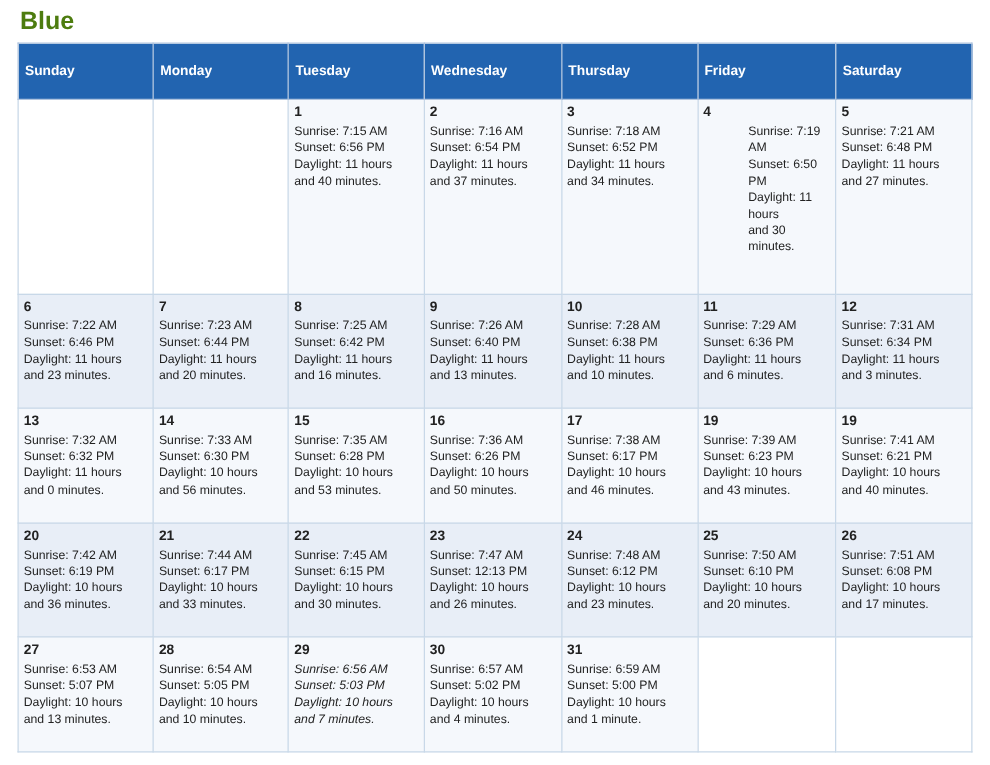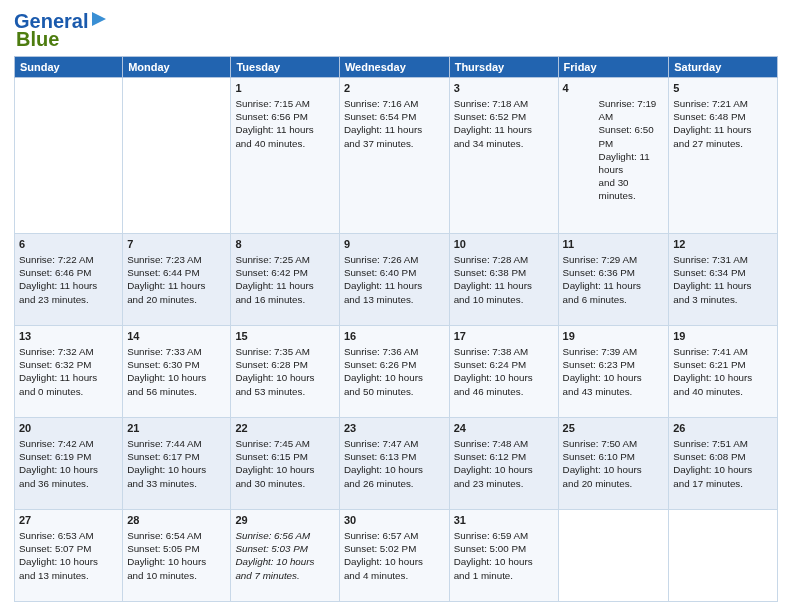--- a/index.html
+++ b/index.html
@@ -98,15 +98,6 @@
 <div class="page">
   <div class="header">
     <div class="logo">
-      <div style="display:flex;align-items:center;">
-        <span class="logo-text">
-          <span class="blue">General</span>
-        </span>
-
-        <svg width="18" height="18" viewBox="0 0 18 18" style="margin-left:2px;margin-top:-4px;">
-          <polygon points="2,2 16,9 2,16" fill="#3a8fd4"></polygon>
-        </svg>
-      </div>
       <div style="display:flex;align-items:center;margin-top:-4px;margin-left:2px;">
         <span class="logo-text" style="color:#4d7c0f;">Blue</span>
       </div>

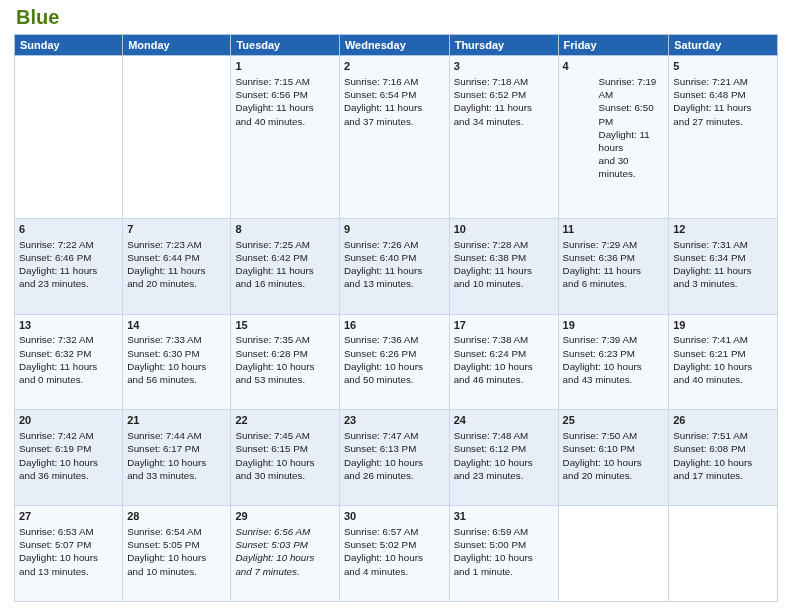--- a/index.html
+++ b/index.html
@@ -58,7 +58,7 @@
       background: #2264b0;
       color: #fff;
       text-align: left;
-      padding: 4px 5px;
+      padding: 16px 5px;
       font-size: 11px;
       border: 1px solid #b0c4de;
     }

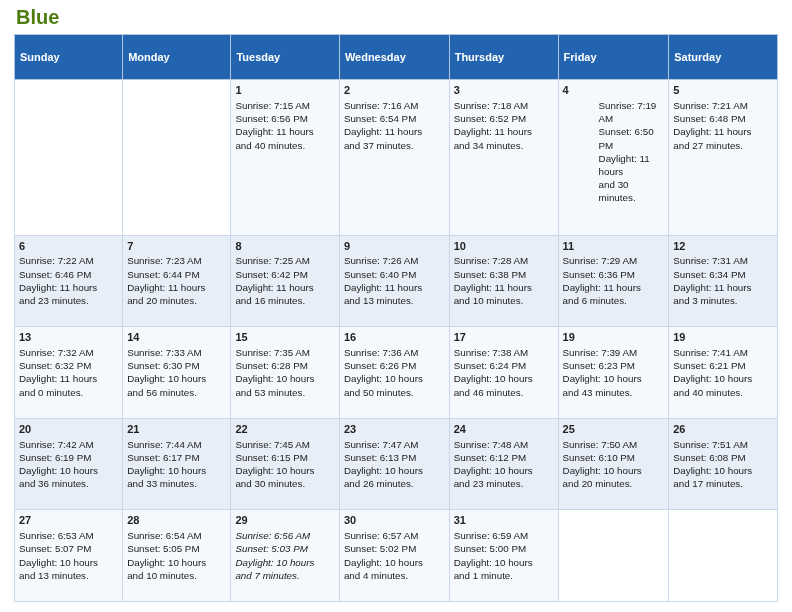--- a/index.html
+++ b/index.html
@@ -243,7 +243,7 @@
           <td>
             <span class="day-number">17</span>
             <div class="cell-text" style="white-space: pre-line;">Sunrise: 7:38 AM
-Sunset: 6:24 PM
+Sunset: 6:17 PM
 Daylight: 10 hours
 and 46 minutes.</div>
           </td>

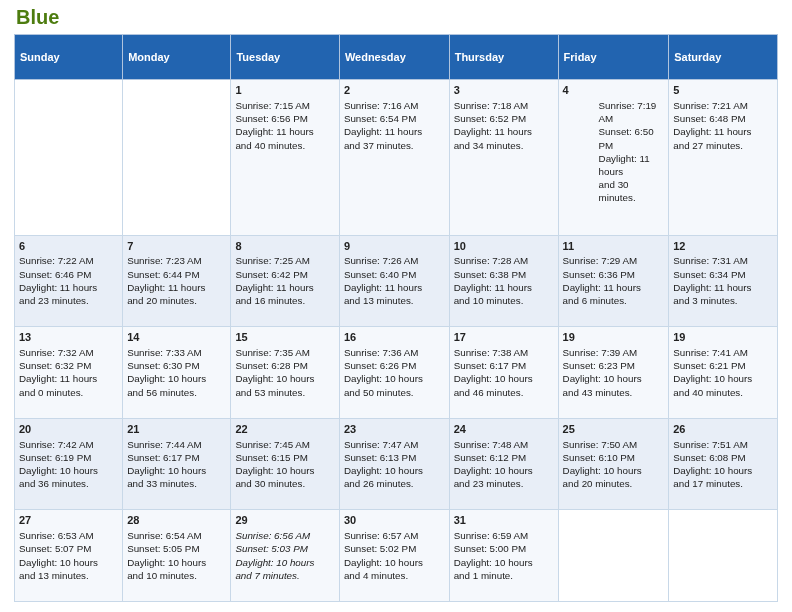--- a/index.html
+++ b/index.html
@@ -287,7 +287,7 @@
           <td>
             <span class="day-number">23</span>
             <div class="cell-text" style="white-space: pre-line;">Sunrise: 7:47 AM
-Sunset: 6:13 PM
+Sunset: 12:13 PM
 Daylight: 10 hours
 and 26 minutes.</div>
           </td>

